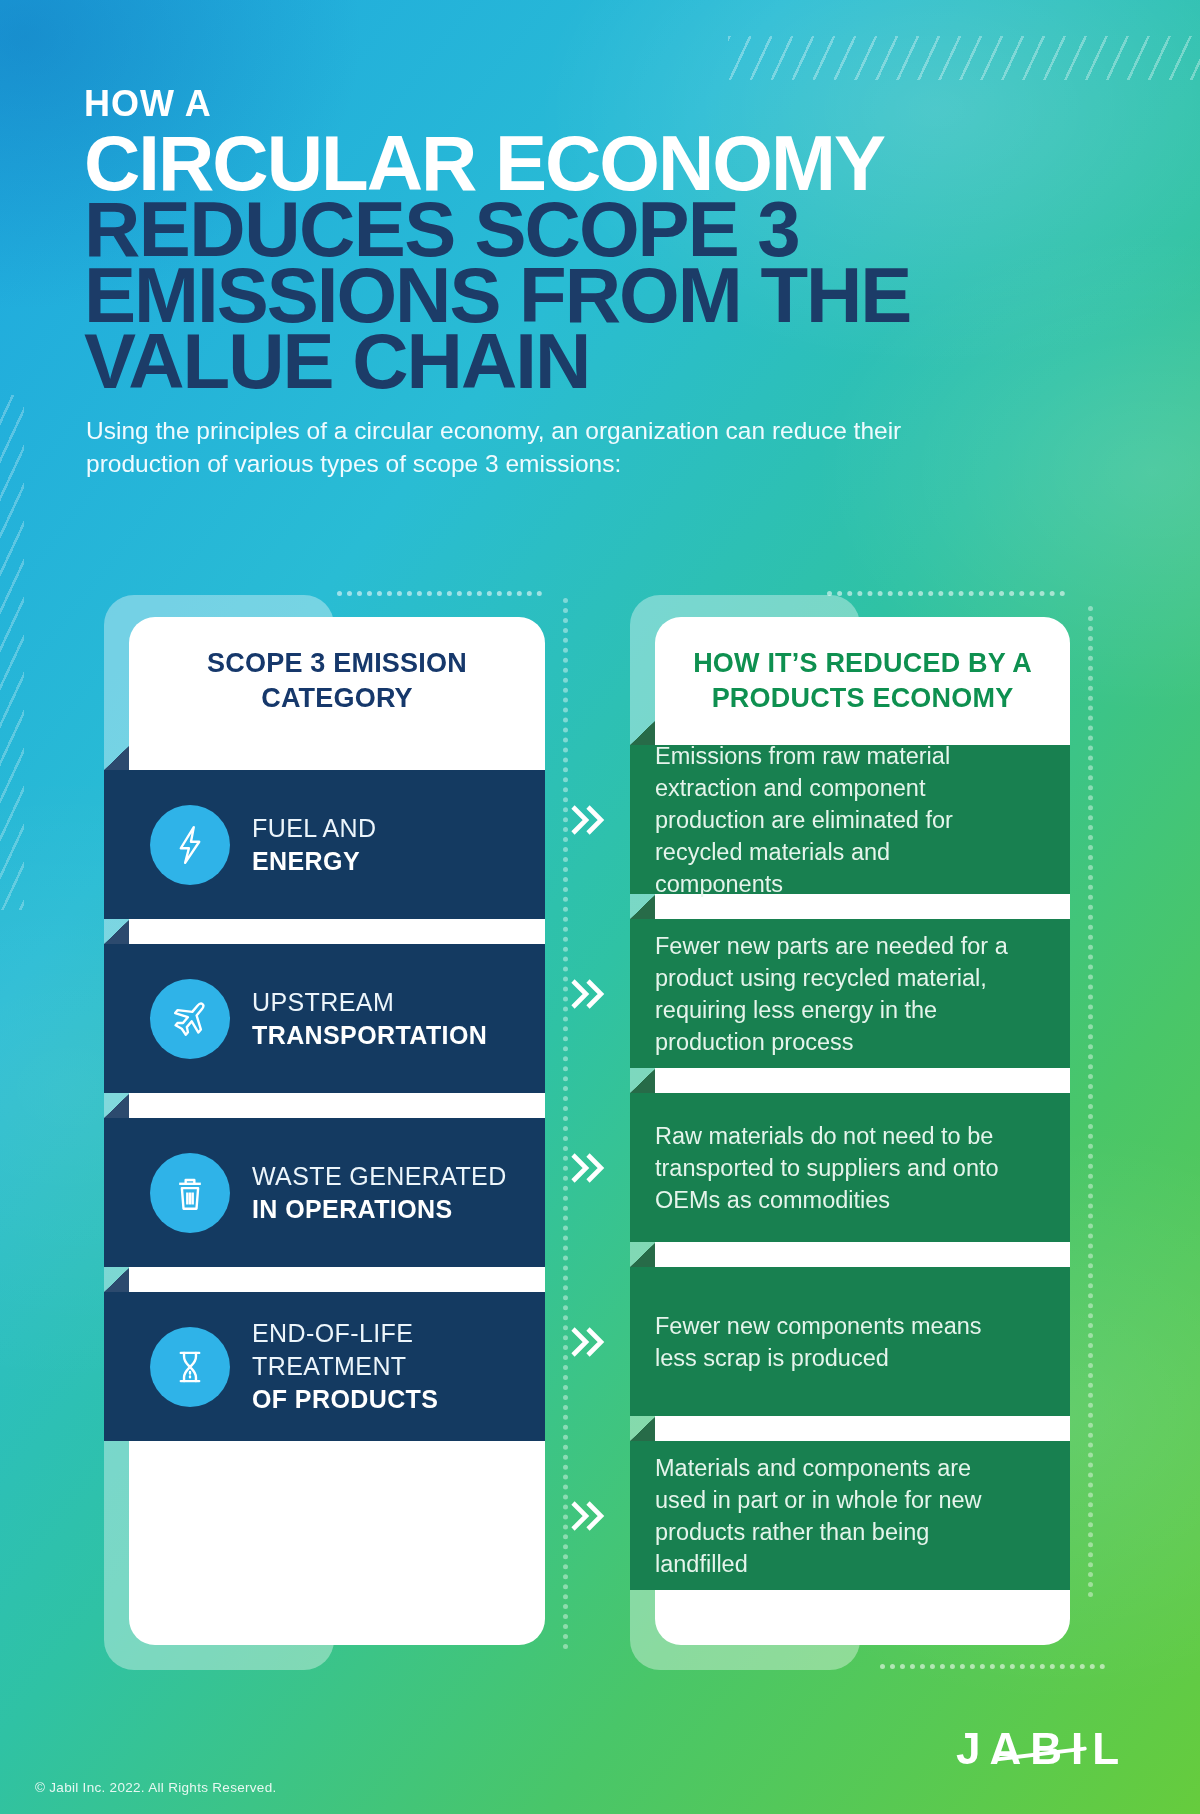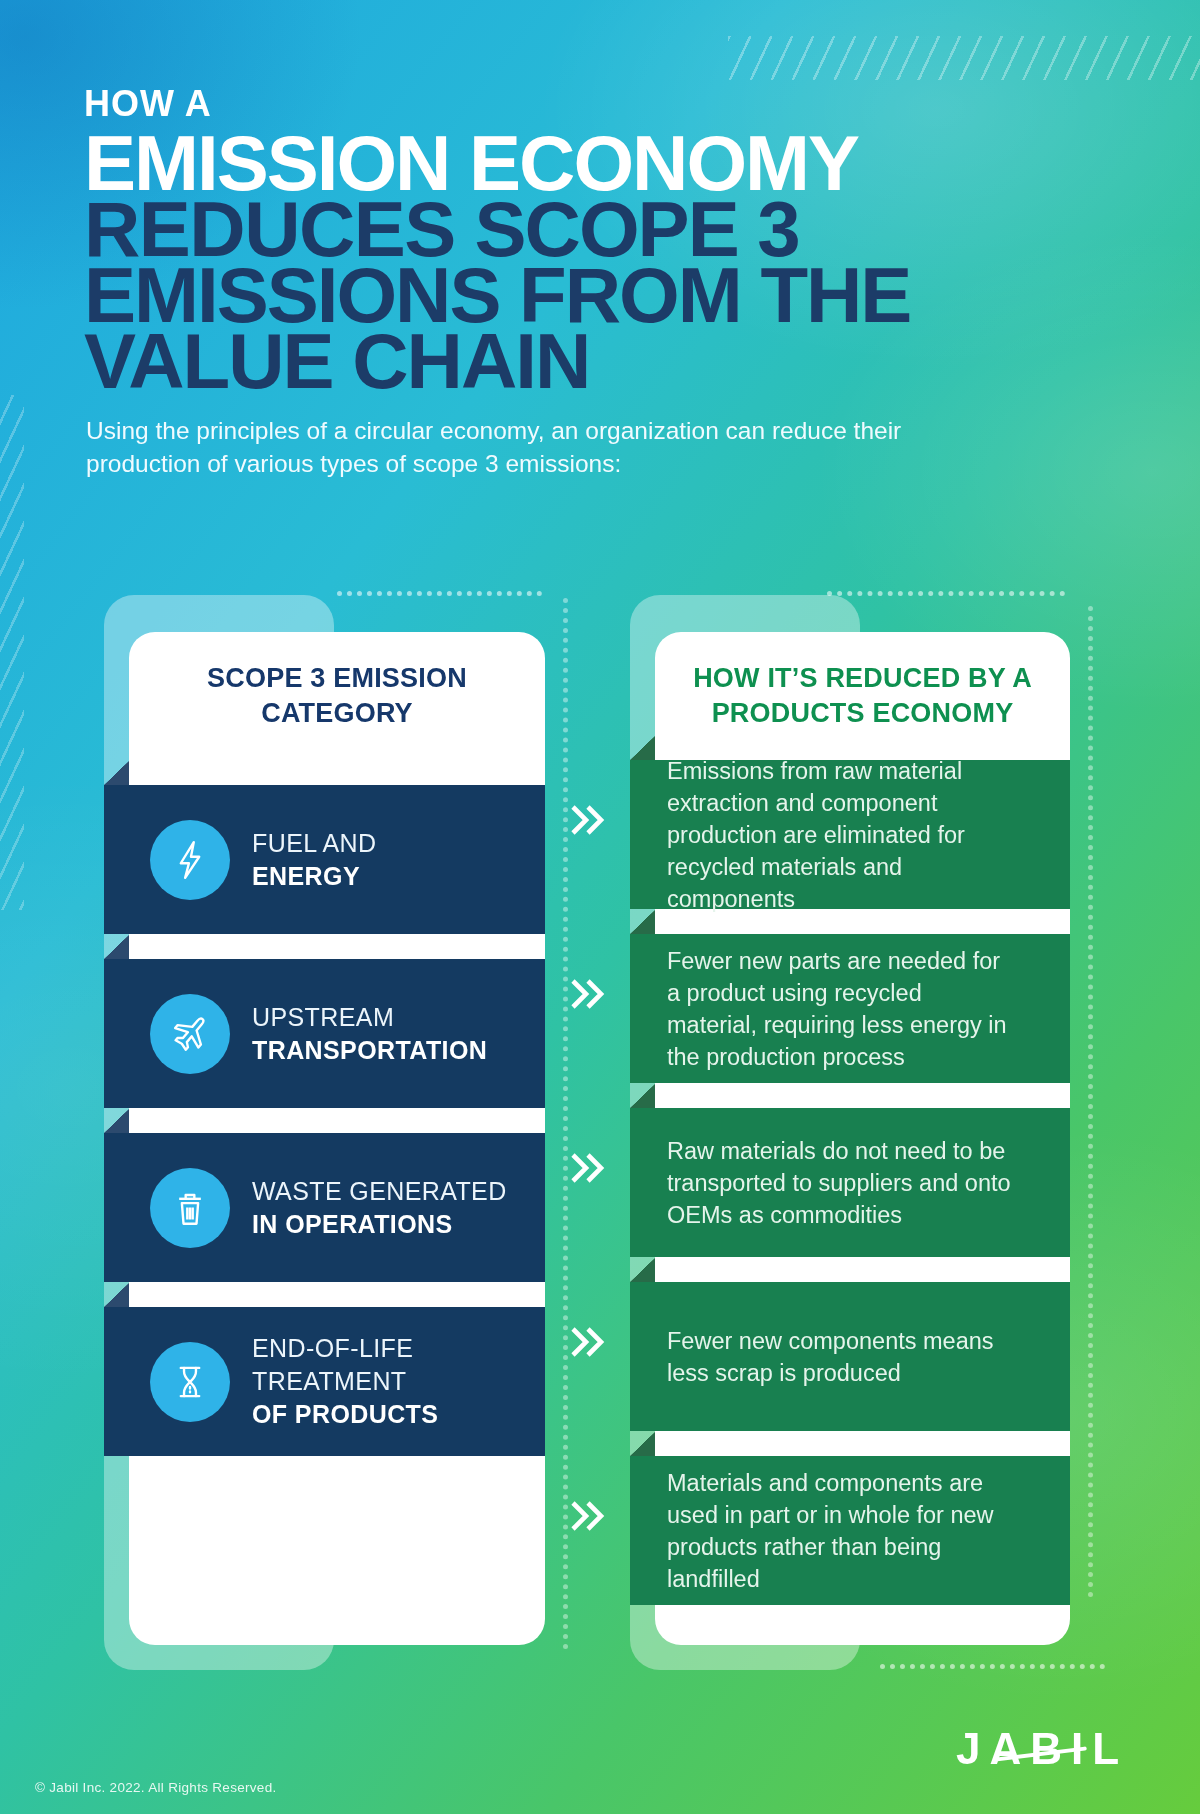--- a/index.html
+++ b/index.html
@@ -83,7 +83,7 @@
 
   <header class="title-block">
     <div class="kicker">HOW A</div>
-    <h1 class="headline white">EMISSION ECONOMY</h1>
+    <h1 class="headline white">CIRCULAR ECONOMY</h1>
     <h1 class="headline navy"><span class="light">REDUCES</span> <span>SCOPE 3</span></h1>
     <h1 class="headline navy">EMISSIONS FROM THE</h1>
     <h1 class="headline navy">VALUE CHAIN</h1>

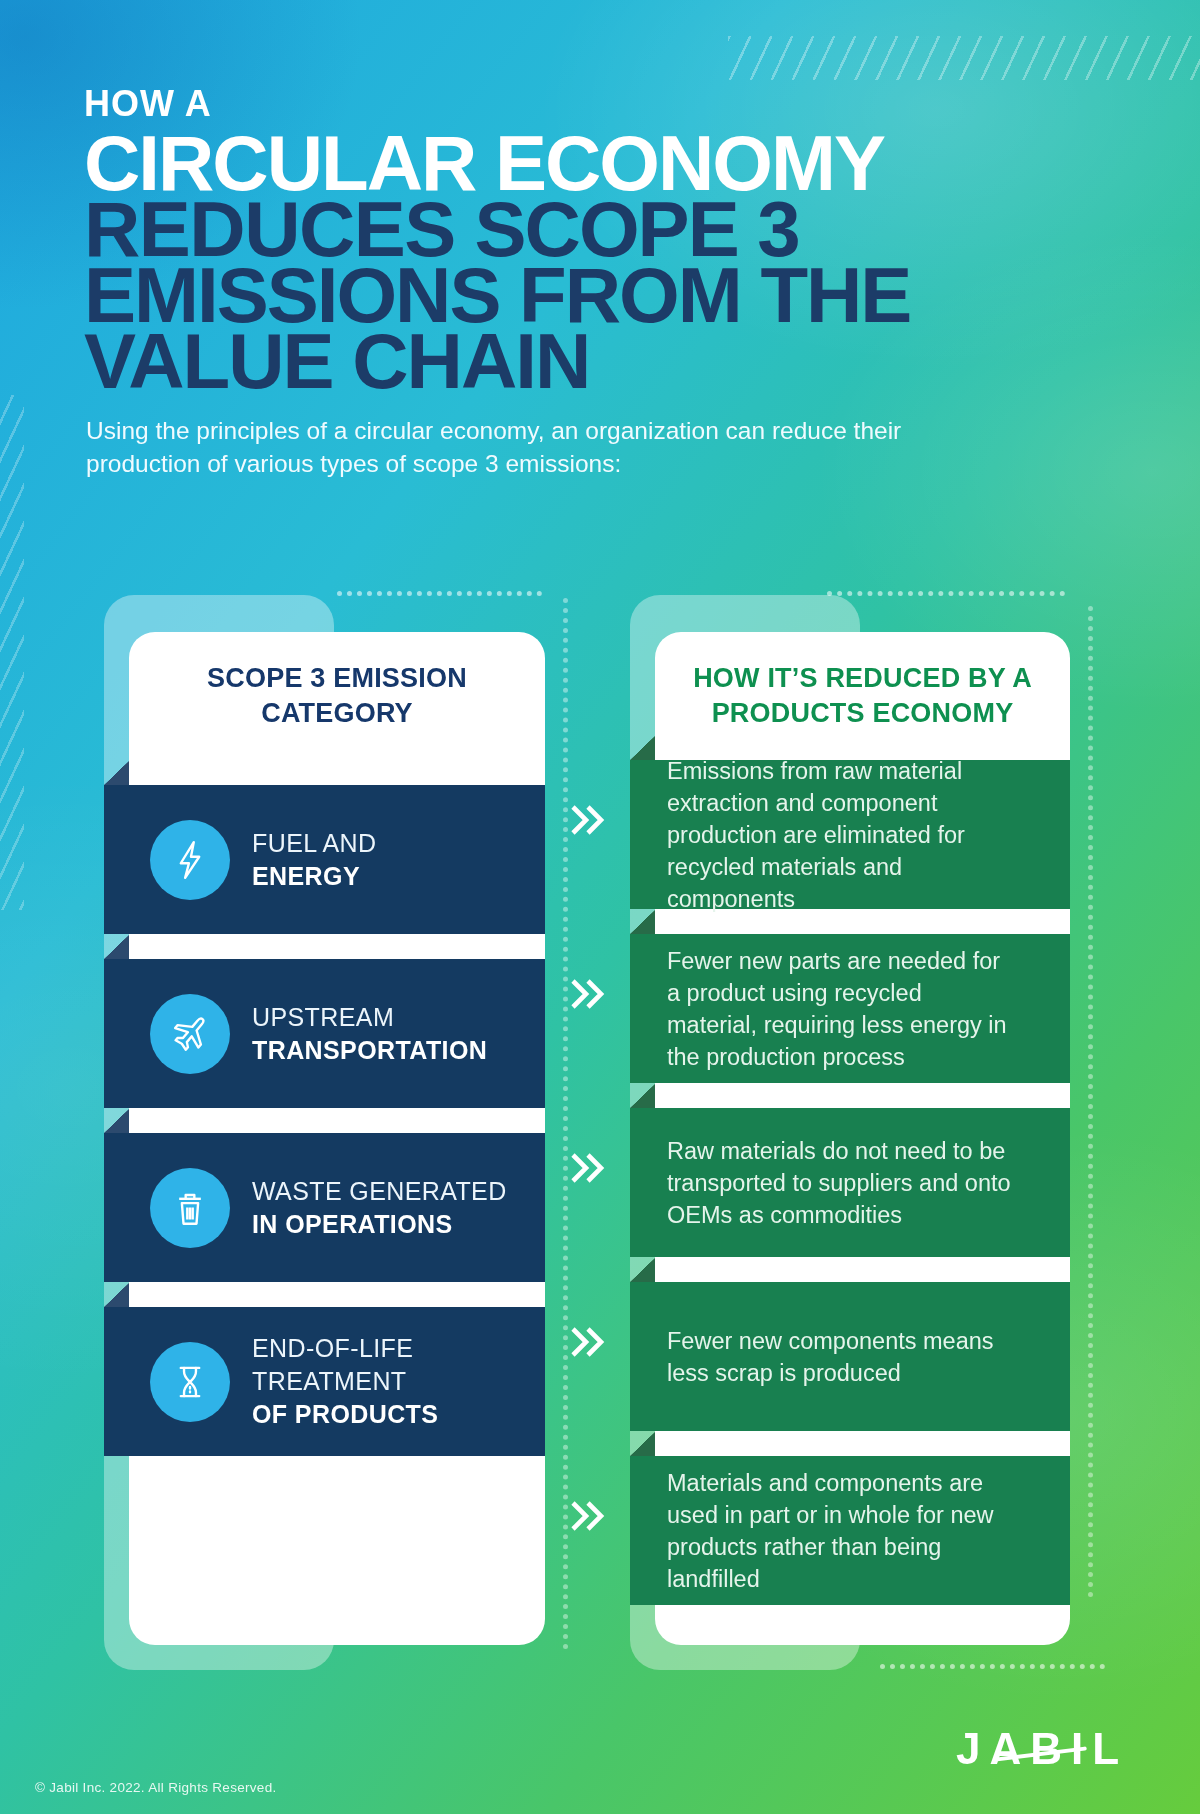--- a/index.html
+++ b/index.html
@@ -31,7 +31,7 @@
   .col-right{left:655px;width:415px;--row:#188050;--fold:#276b48;}
   .backing{position:absolute;left:-25px;top:-22px;width:230px;height:calc(100% + 47px);
       background:rgba(255,255,255,0.36);border-radius:30px;}
-  .card{position:absolute;inset:0;background:#ffffff;border-radius:26px;margin-top:15px;}
+  .card{position:absolute;inset:0;background:#ffffff;border-radius:26px;}
   .card-header{height:128px;display:flex;align-items:center;justify-content:center;
       text-align:center;font-weight:700;font-size:27px;line-height:35px;letter-spacing:0.2px;}
   .col-left  .card-header{color:#16386b;}

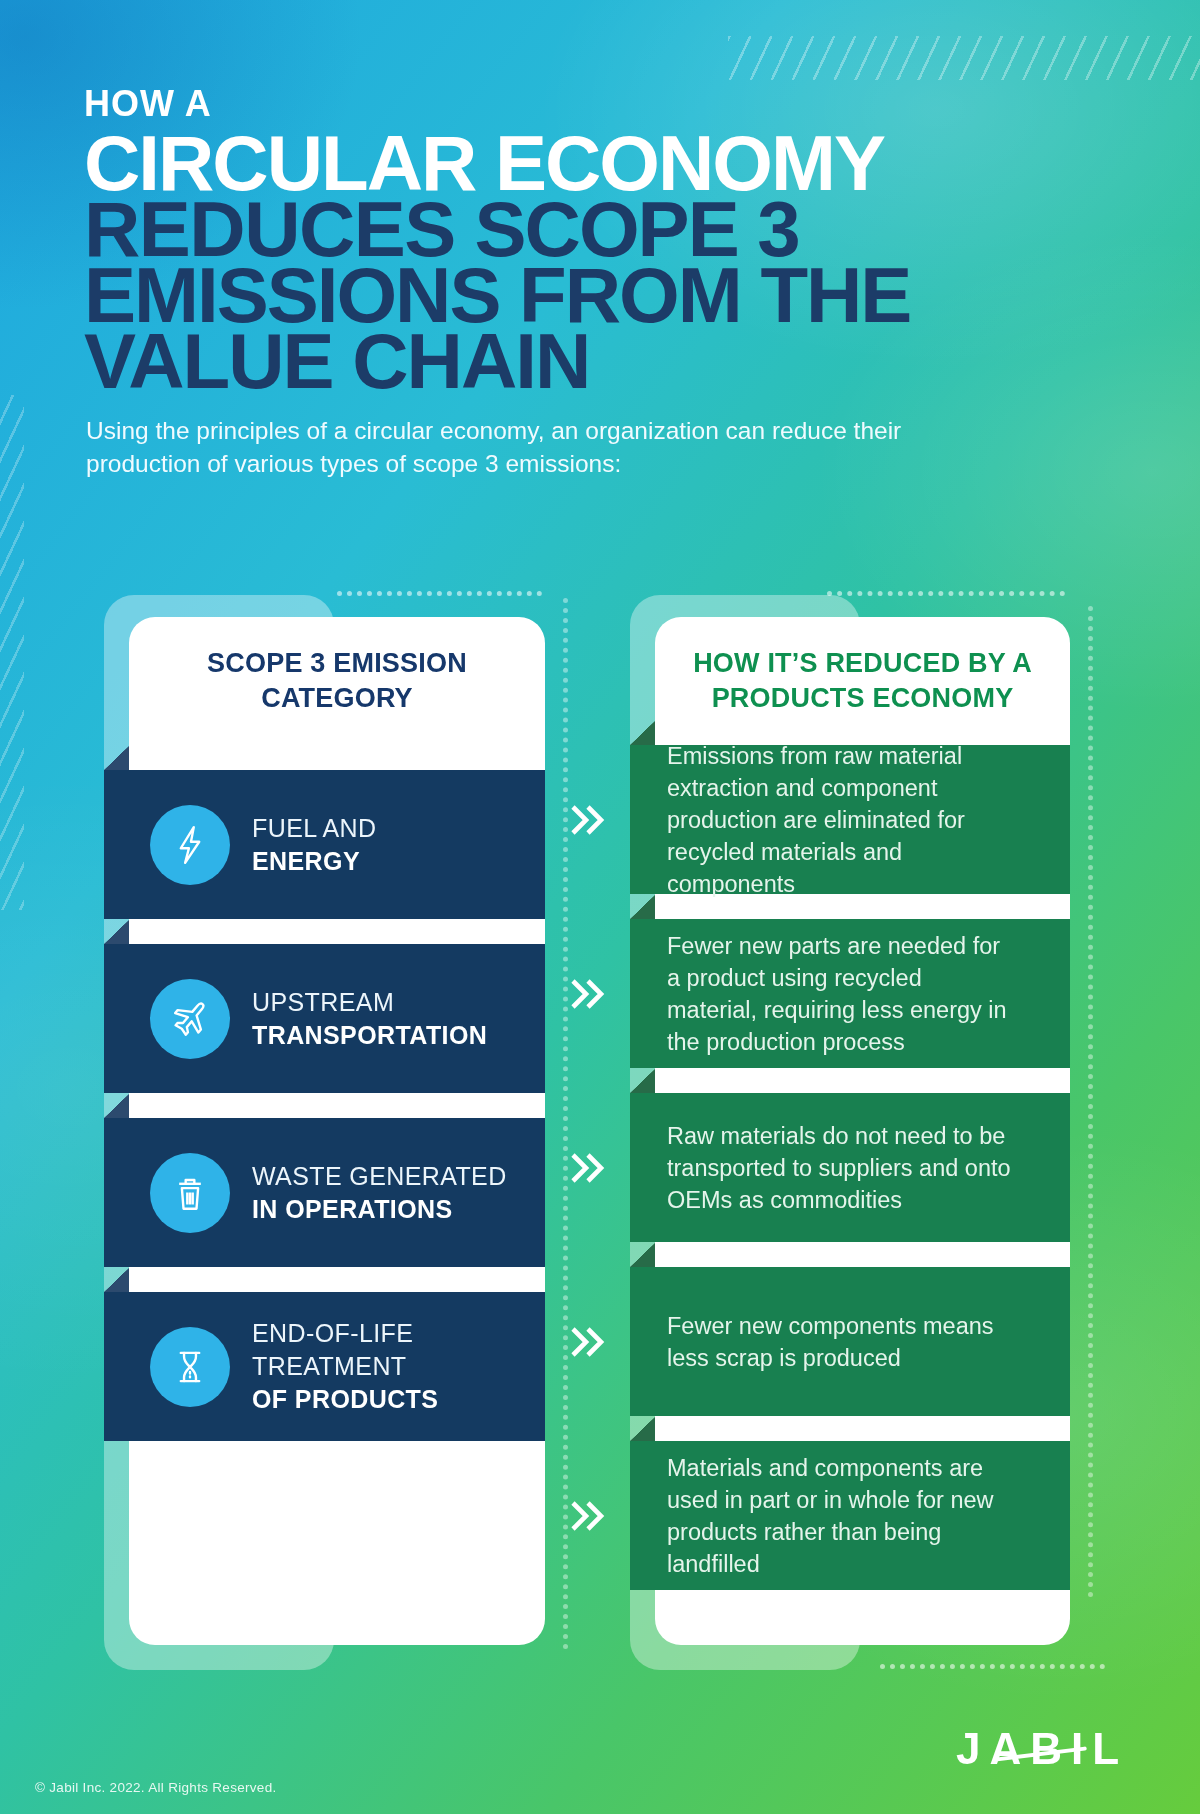--- a/index.html
+++ b/index.html
@@ -52,7 +52,7 @@
   .cat-text .l1{display:block;font-weight:400;}
   .cat-text .l2{display:block;font-weight:700;color:#ffffff;}
 
-  .red{display:flex;align-items:center;height:100%;padding:0 55px 0 37px;}
+  .red{display:flex;align-items:center;height:100%;padding:0 55px 0 25px;}
   .red p{margin:0;font-size:23.5px;line-height:32px;color:#e5f4eb;}
 
   .chev{position:absolute;left:570px;width:36px;height:30px;}

